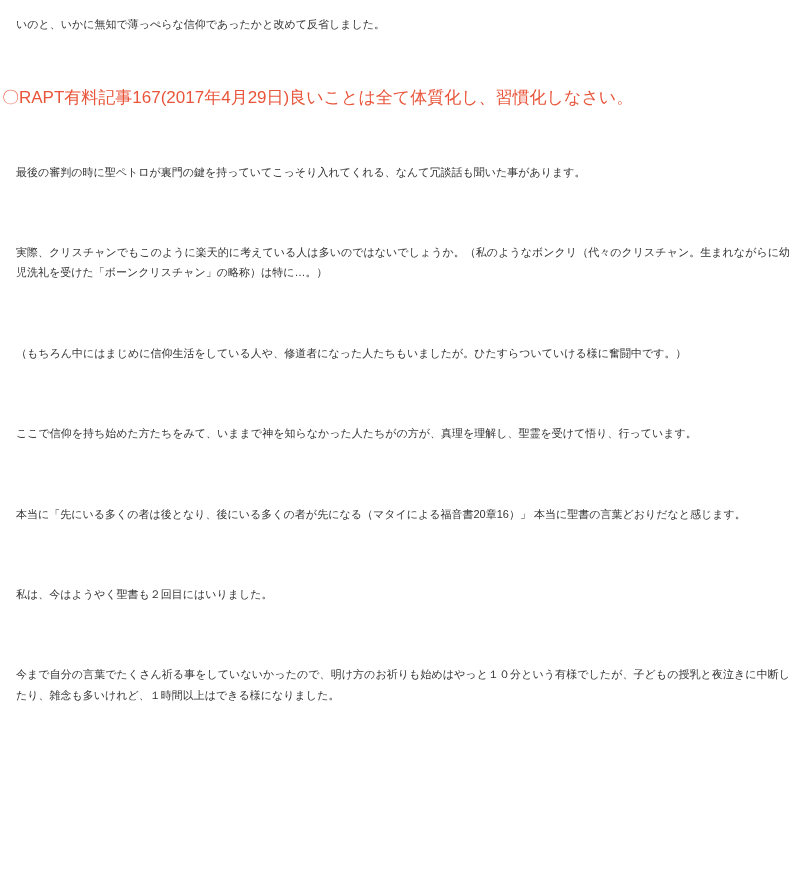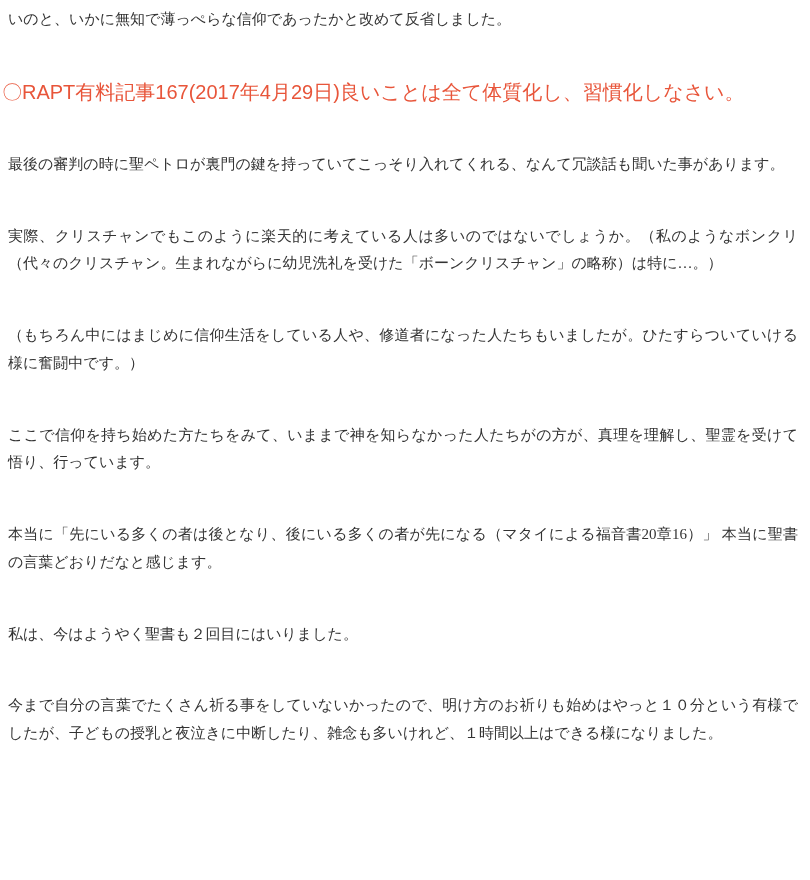--- a/index.html
+++ b/index.html
@@ -19,14 +19,13 @@
     padding: 0 4px 0 2px;
   }
   .para {
-    font-size: 15px;
+    font-size: 11px;
     line-height: 1.85;
     color: #333333;
-    margin: 4px;
+    margin: 12px;
     padding: 0 4px 0 2px;
     text-align: justify;
     word-break: break-all;
-    font-family: Liberation Serif, serif;
   }
   .block {
     padding-top: 18px;

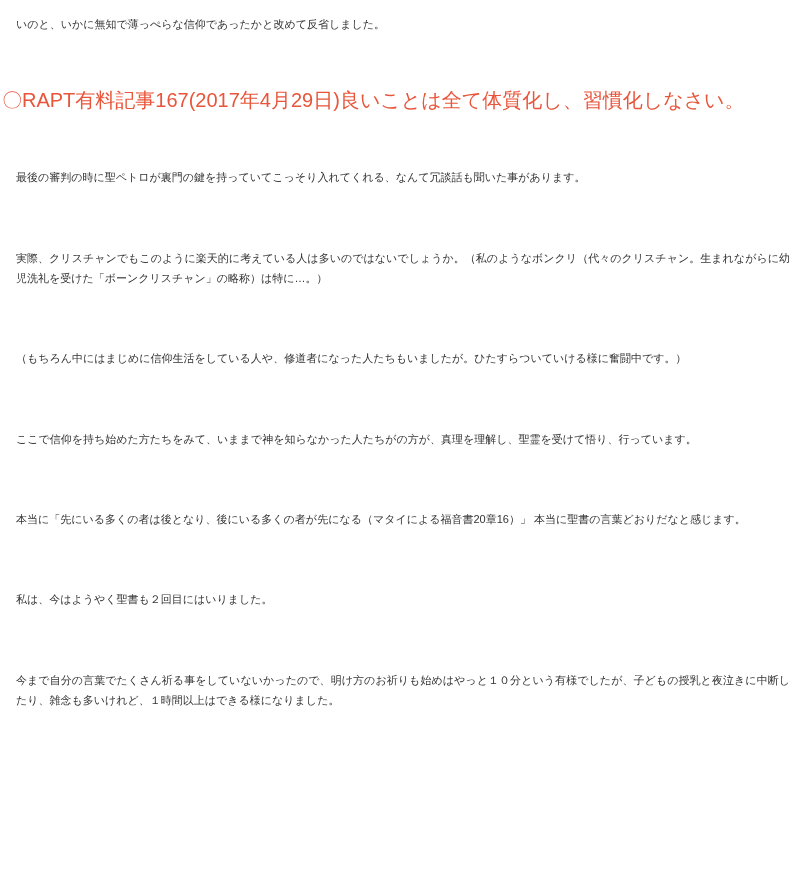--- a/index.html
+++ b/index.html
@@ -37,7 +37,7 @@
   .link-para a {
     color: #e8553a;
     text-decoration: none;
-    font-size: 20px;
+    font-size: 17px;
     line-height: 1.85;
     text-align: center;
   }

